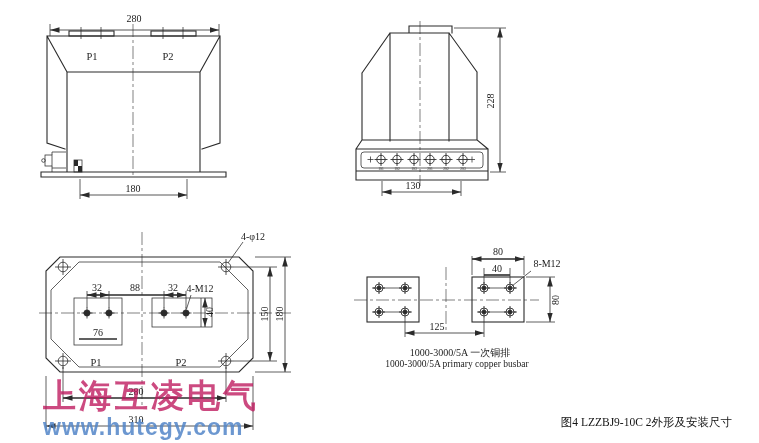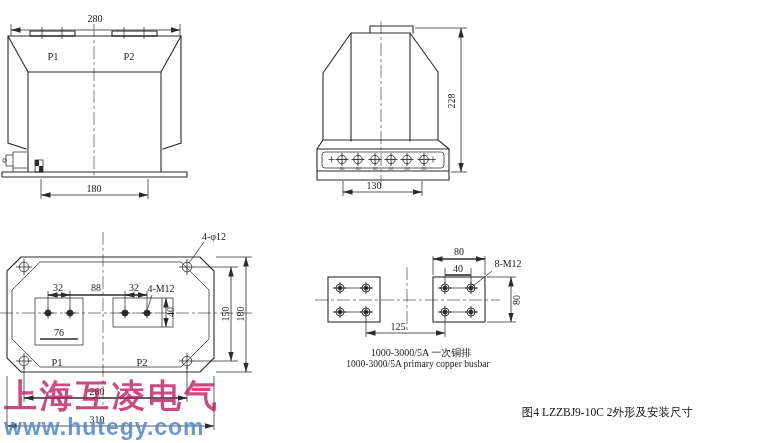--- a/index.html
+++ b/index.html
@@ -4,7 +4,7 @@
 <style>
   html,body{margin:0;padding:0;background:#fff;}
   .canvas{position:relative;width:696px;height:443px;background:#fff;overflow:hidden;
-          font-family:"Liberation Serif",serif;}
+          font-family:"Liberation Serif",serif;margin-left:39px;}
   svg{position:absolute;left:0;top:0;}
   svg text{fill:#1c1c1c;font-family:"Liberation Serif",serif;}
   .ol{stroke:#2b2b2b;stroke-width:1.1;fill:none;stroke-linecap:square;}

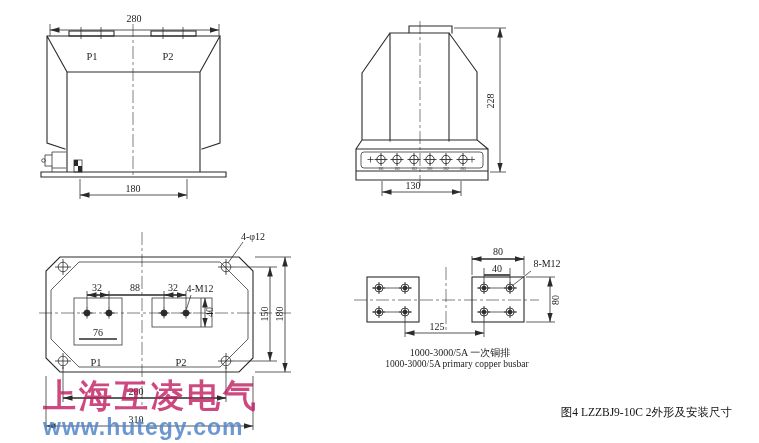--- a/index.html
+++ b/index.html
@@ -22,7 +22,7 @@
          font-family:Liberation Serif, serif;line-height:36px;}
   .wm-url{font-size:23px;font-weight:bold;letter-spacing:1px;color:#5386c8;opacity:.85;
           font-family:"Liberation Sans",sans-serif;line-height:25px;margin-top:1px;}
-  .caption{position:absolute;right:3px;top:406px;z-index:2;
+  .caption{position:absolute;right:3px;top:416px;z-index:2;
            font-size:11.5px;line-height:12.5px;color:#141414;}
 </style>
 </head>

